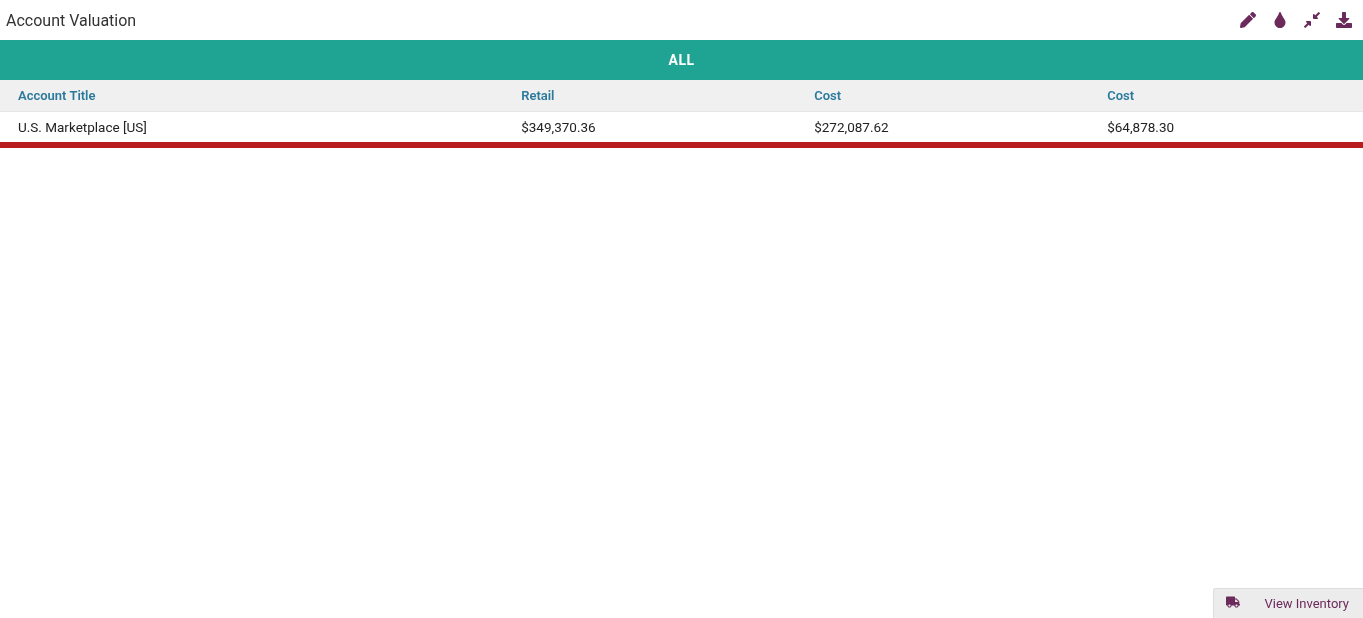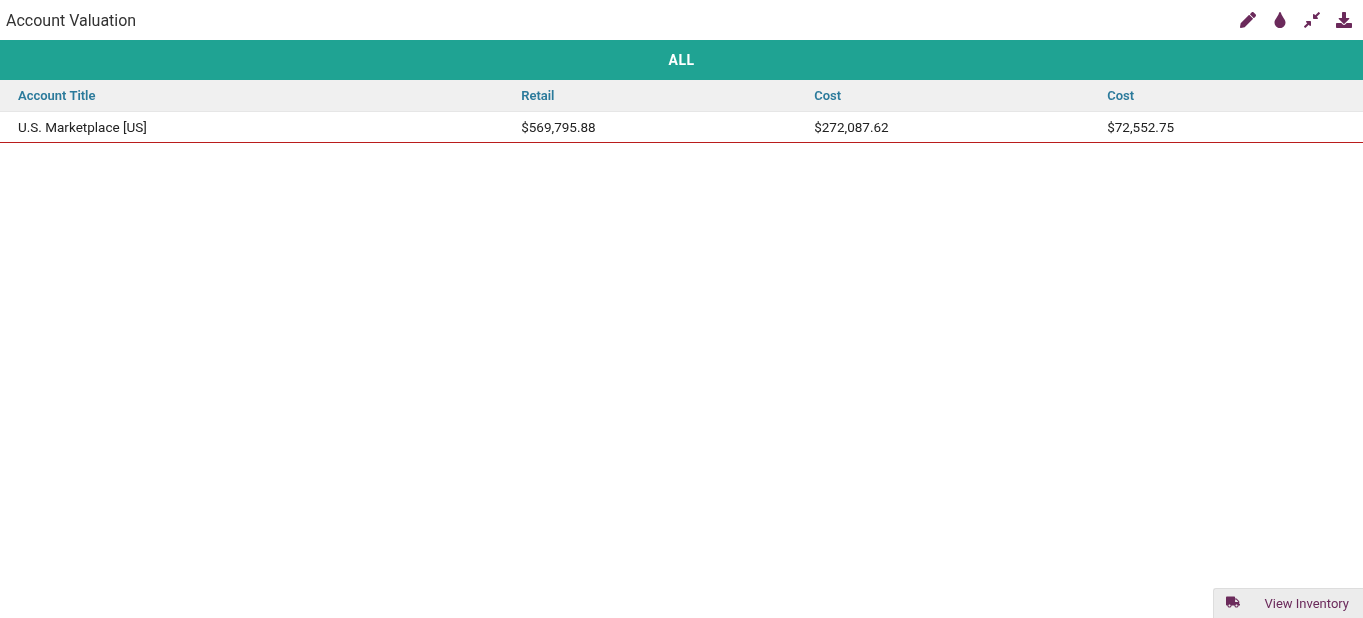--- a/index.html
+++ b/index.html
@@ -83,7 +83,7 @@
     font-size: 13.5px;
     color: #222;
     padding: 7px 10px;
-    border-bottom: 1px solid #b91c1c;
+    border-bottom: 6px solid #b91c1c;
   }
   .table thead th:first-child,
   .table tbody td:first-child { padding-left: 18px; }

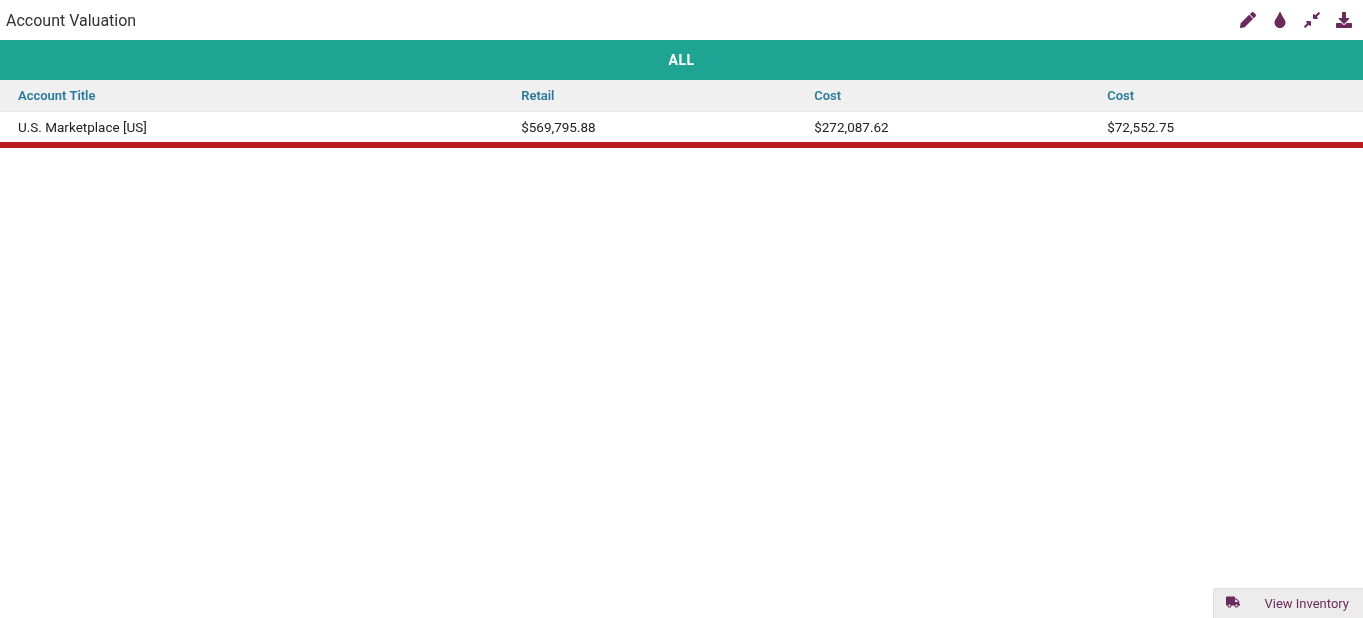--- a/index.html
+++ b/index.html
@@ -158,7 +158,7 @@
   <tbody>
     <tr>
       <td>U.S. Marketplace [US]</td>
-      <td>$569,795.88</td>
+      <td>$349,370.36</td>
       <td>$272,087.62</td>
       <td>$72,552.75</td>
     </tr>

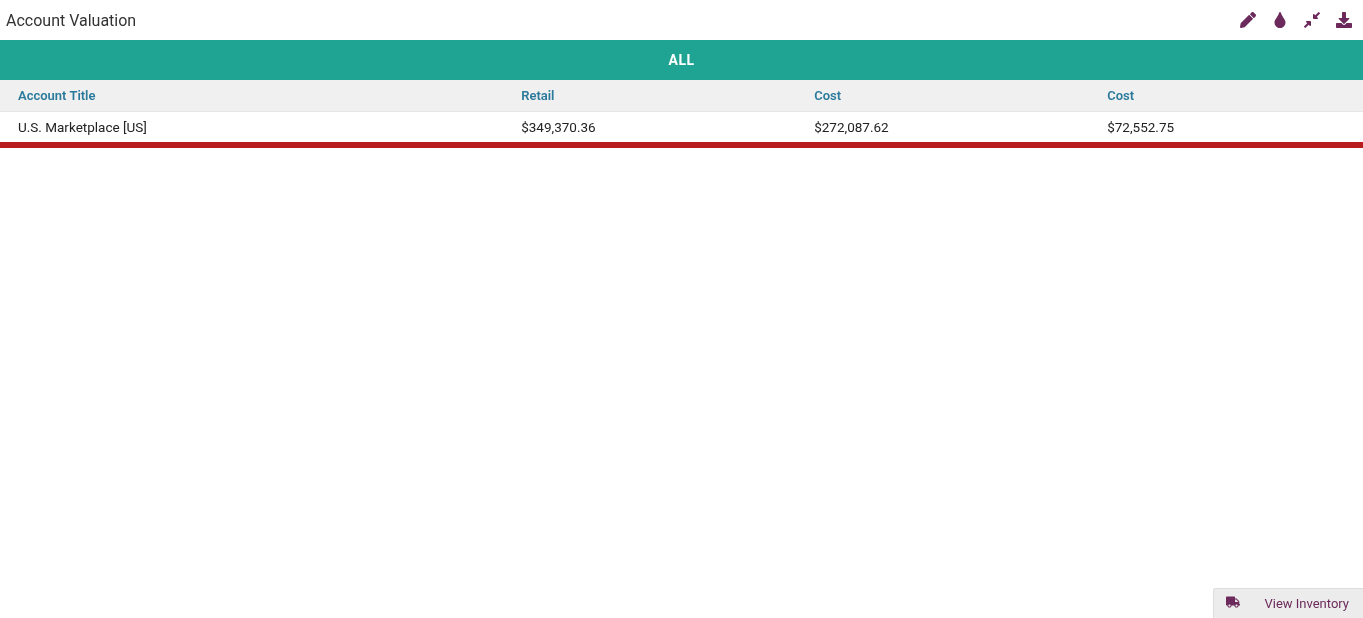--- a/index.html
+++ b/index.html
@@ -160,7 +160,7 @@
       <td>U.S. Marketplace [US]</td>
       <td>$349,370.36</td>
       <td>$272,087.62</td>
-      <td>$72,552.75</td>
+      <td>$64,878.30</td>
     </tr>
   </tbody>
 </table>

